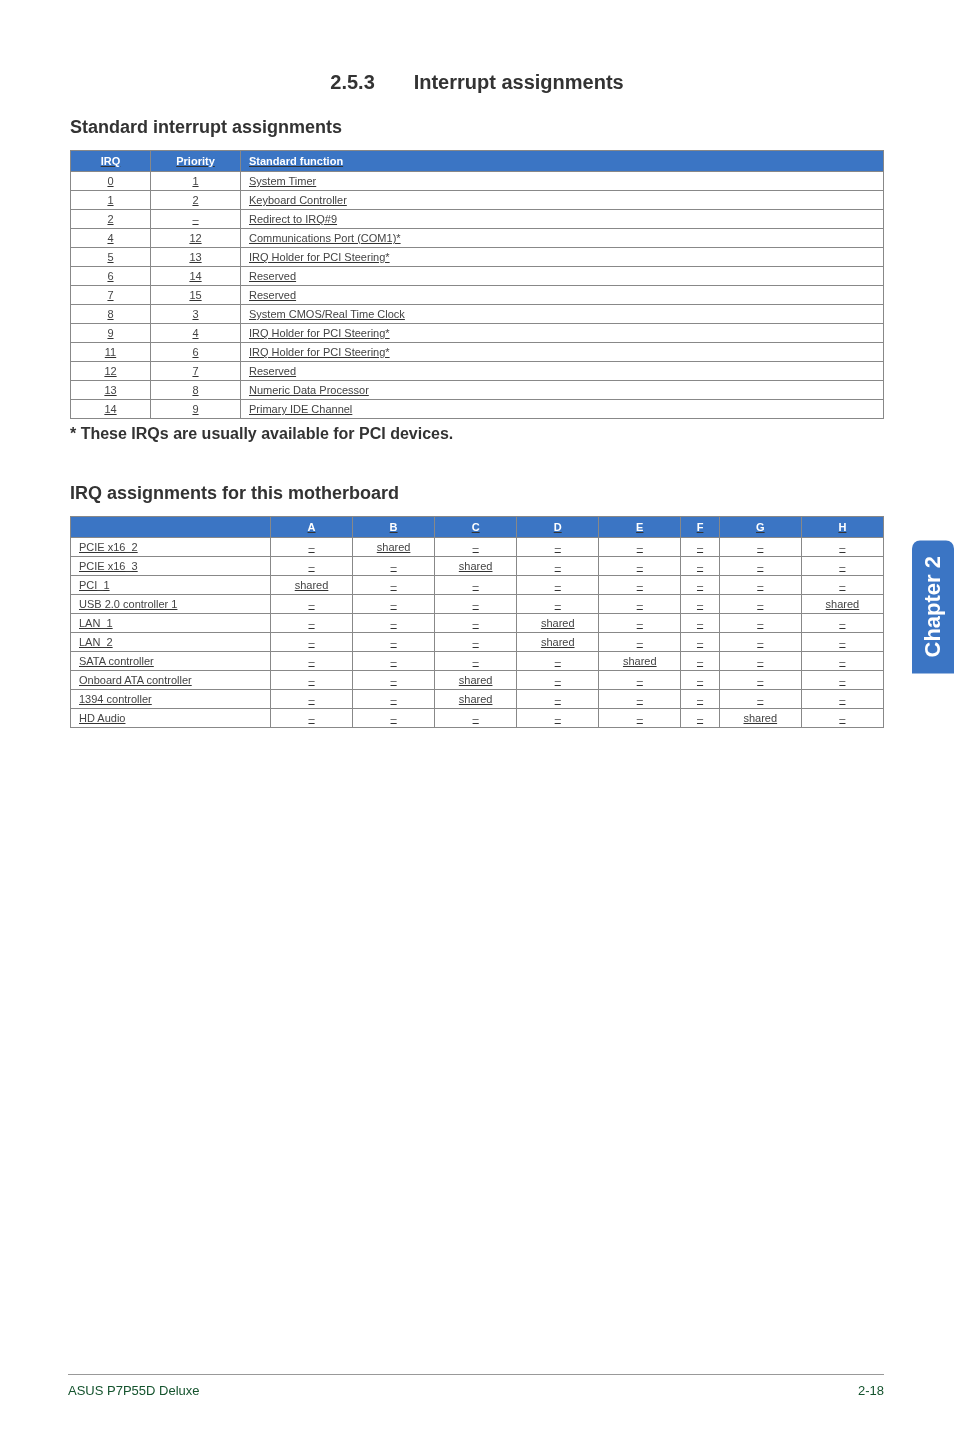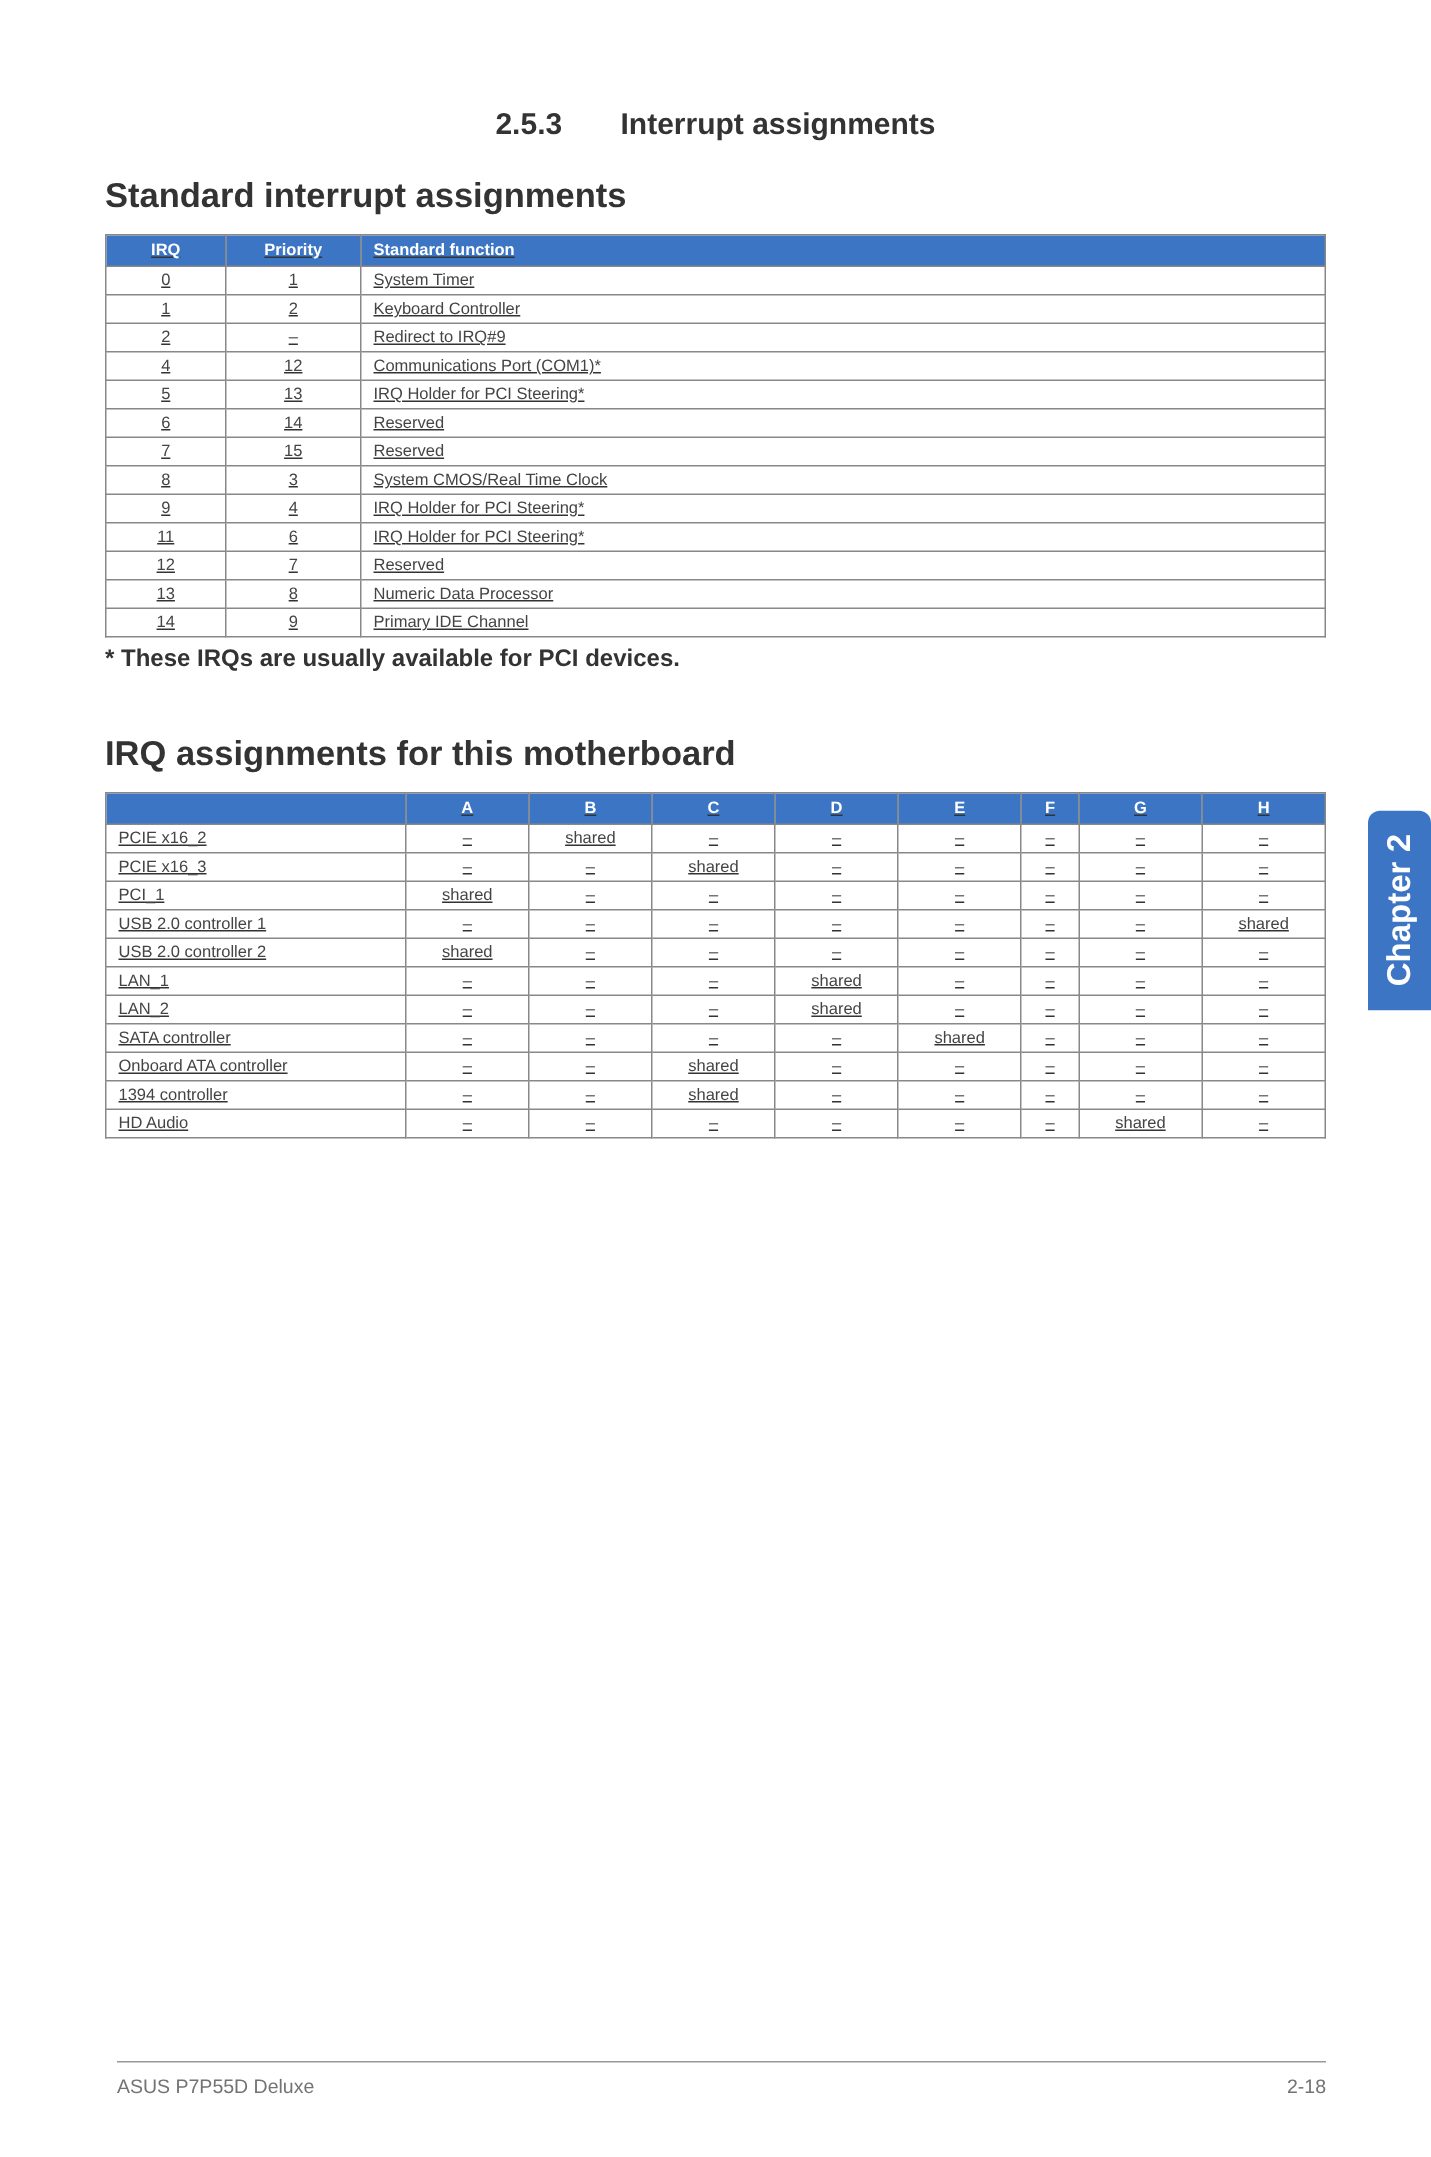--- a/index.html
+++ b/index.html
@@ -15,7 +15,7 @@
   .section-num { font-weight: bold; font-size: 20px; display: inline-block; margin-right: 30px; }
   .section-title { font-weight: bold; font-size: 20px; display: inline-block; }
   h1 { margin-bottom: 20px; text-align: center; }
-  h2 { font-size: 23px; font-weight: bold; margin: 18px 0 12px 0; }
+  h2 { font-size: 18px; font-weight: bold; margin: 18px 0 12px 0; }
   table { border-collapse: collapse; width: 100%; margin-bottom: 6px; font-size: 11px; text-decoration: underline; }
   th { background: #3b75c4; color: #fff; font-weight: bold; text-align: left; padding: 4px 8px; border: 1px solid #888; }
   td { padding: 3px 8px; border: 1px solid #888; color: #444; }

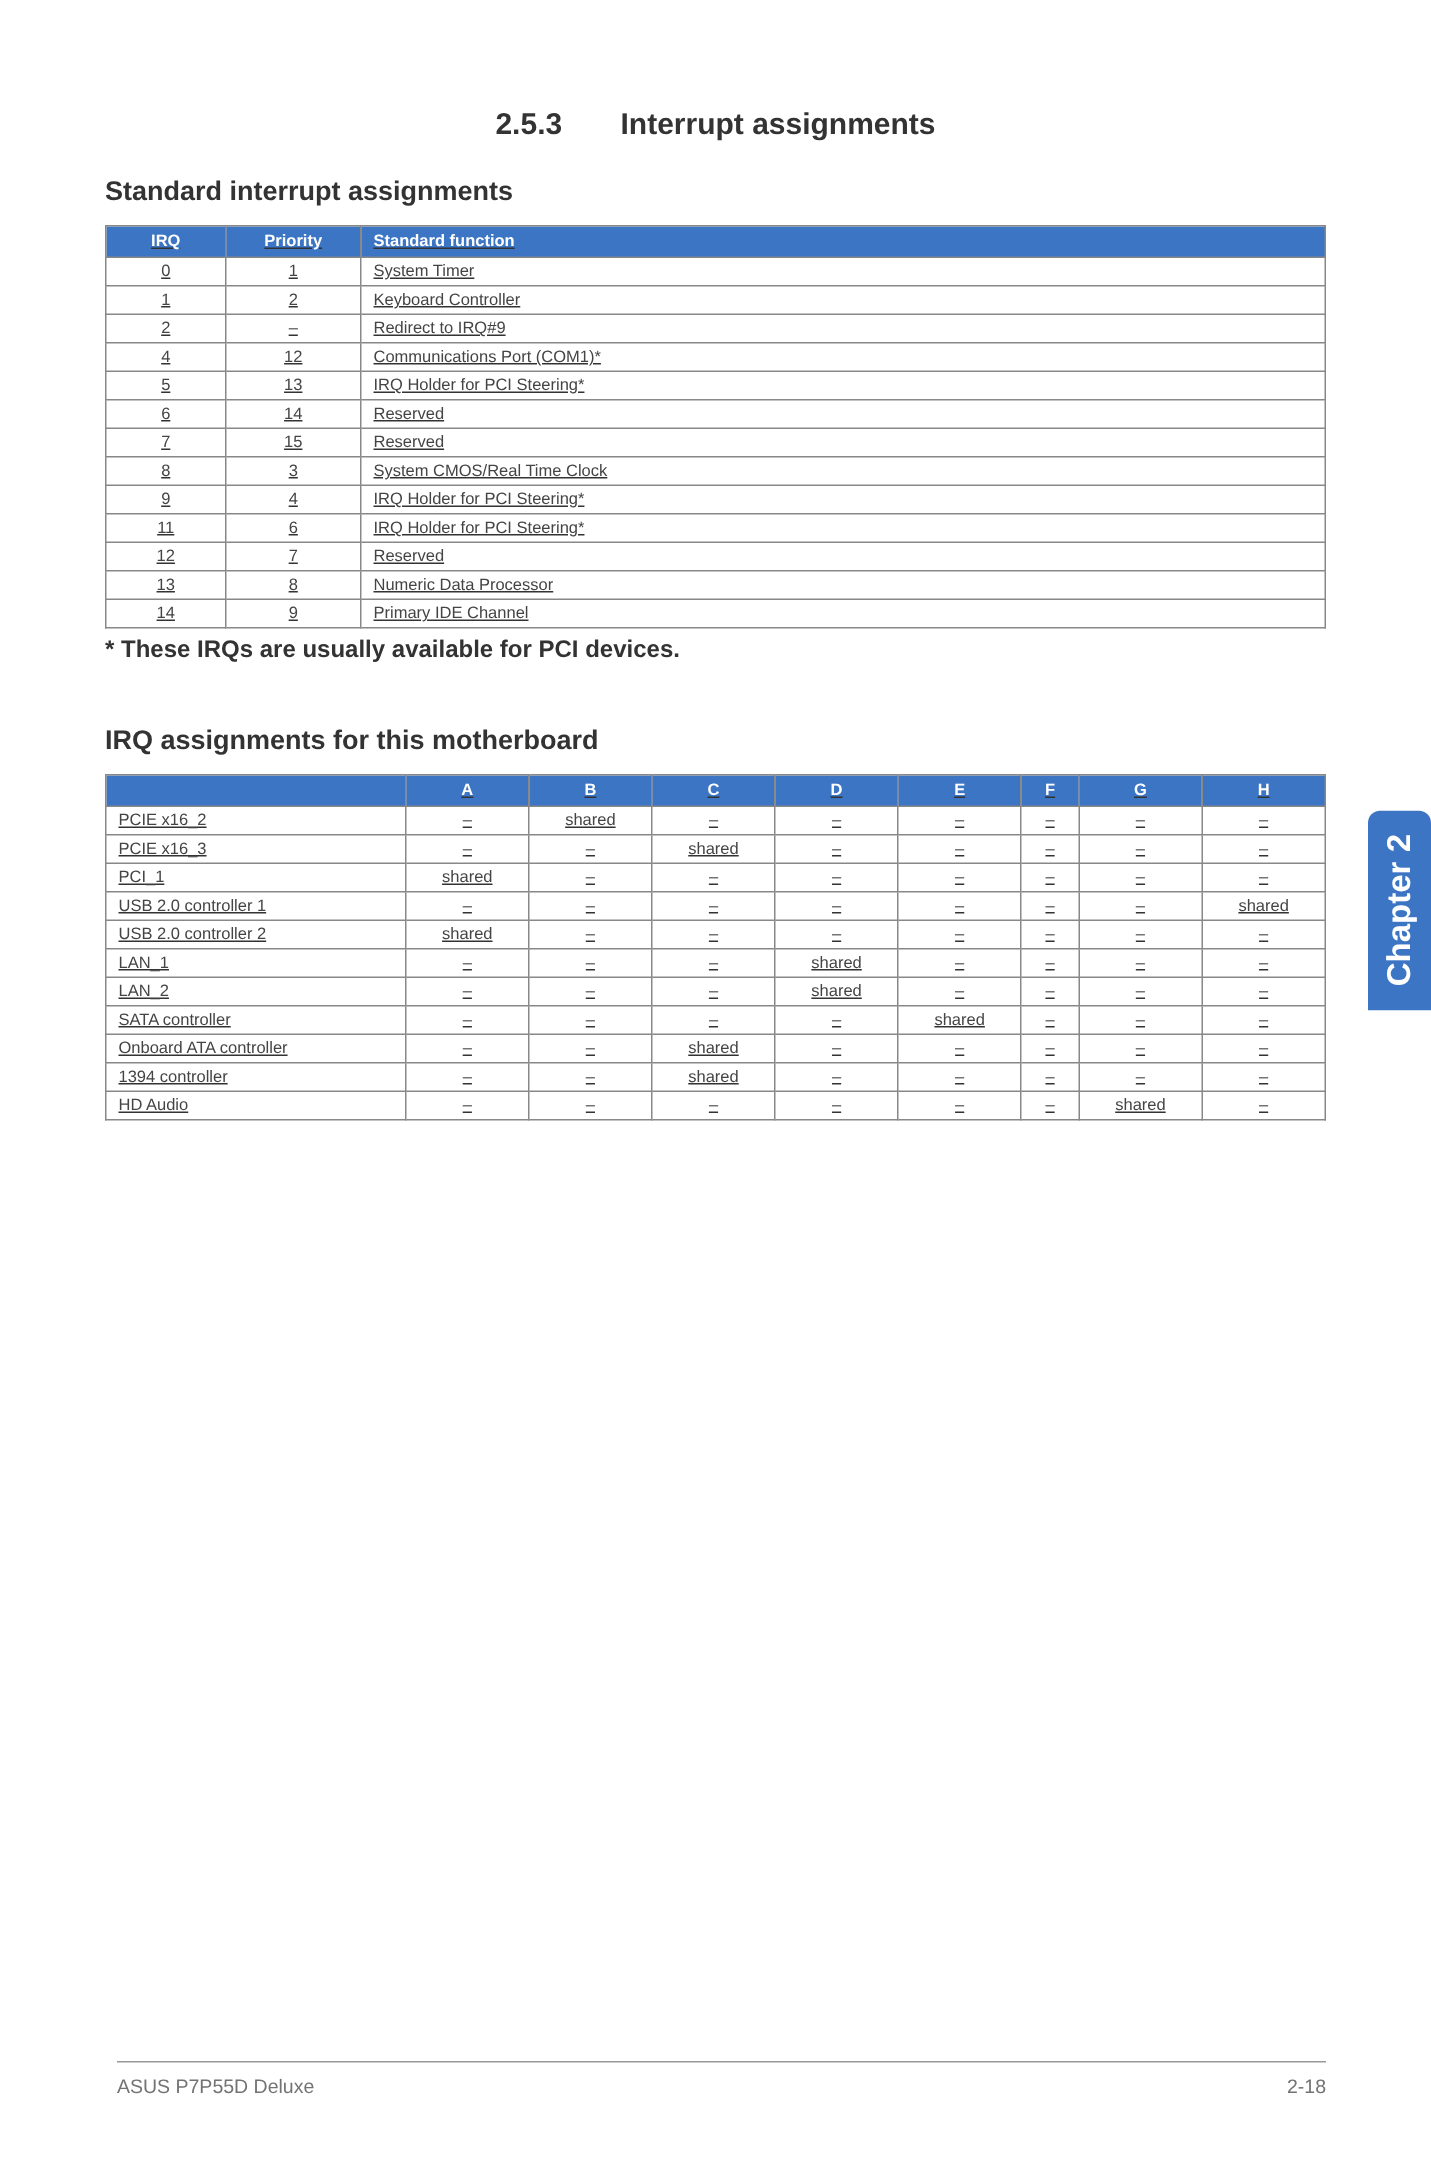--- a/index.html
+++ b/index.html
@@ -205,17 +205,6 @@
         <td>shared</td>
       </tr>
       <tr>
-        <td>USB 2.0 controller 2</td>
-        <td>shared</td>
-        <td>–</td>
-        <td>–</td>
-        <td>–</td>
-        <td>–</td>
-        <td>–</td>
-        <td>–</td>
-        <td>–</td>
-      </tr>
-      <tr>
         <td>LAN_1</td>
         <td>–</td>
         <td>–</td>

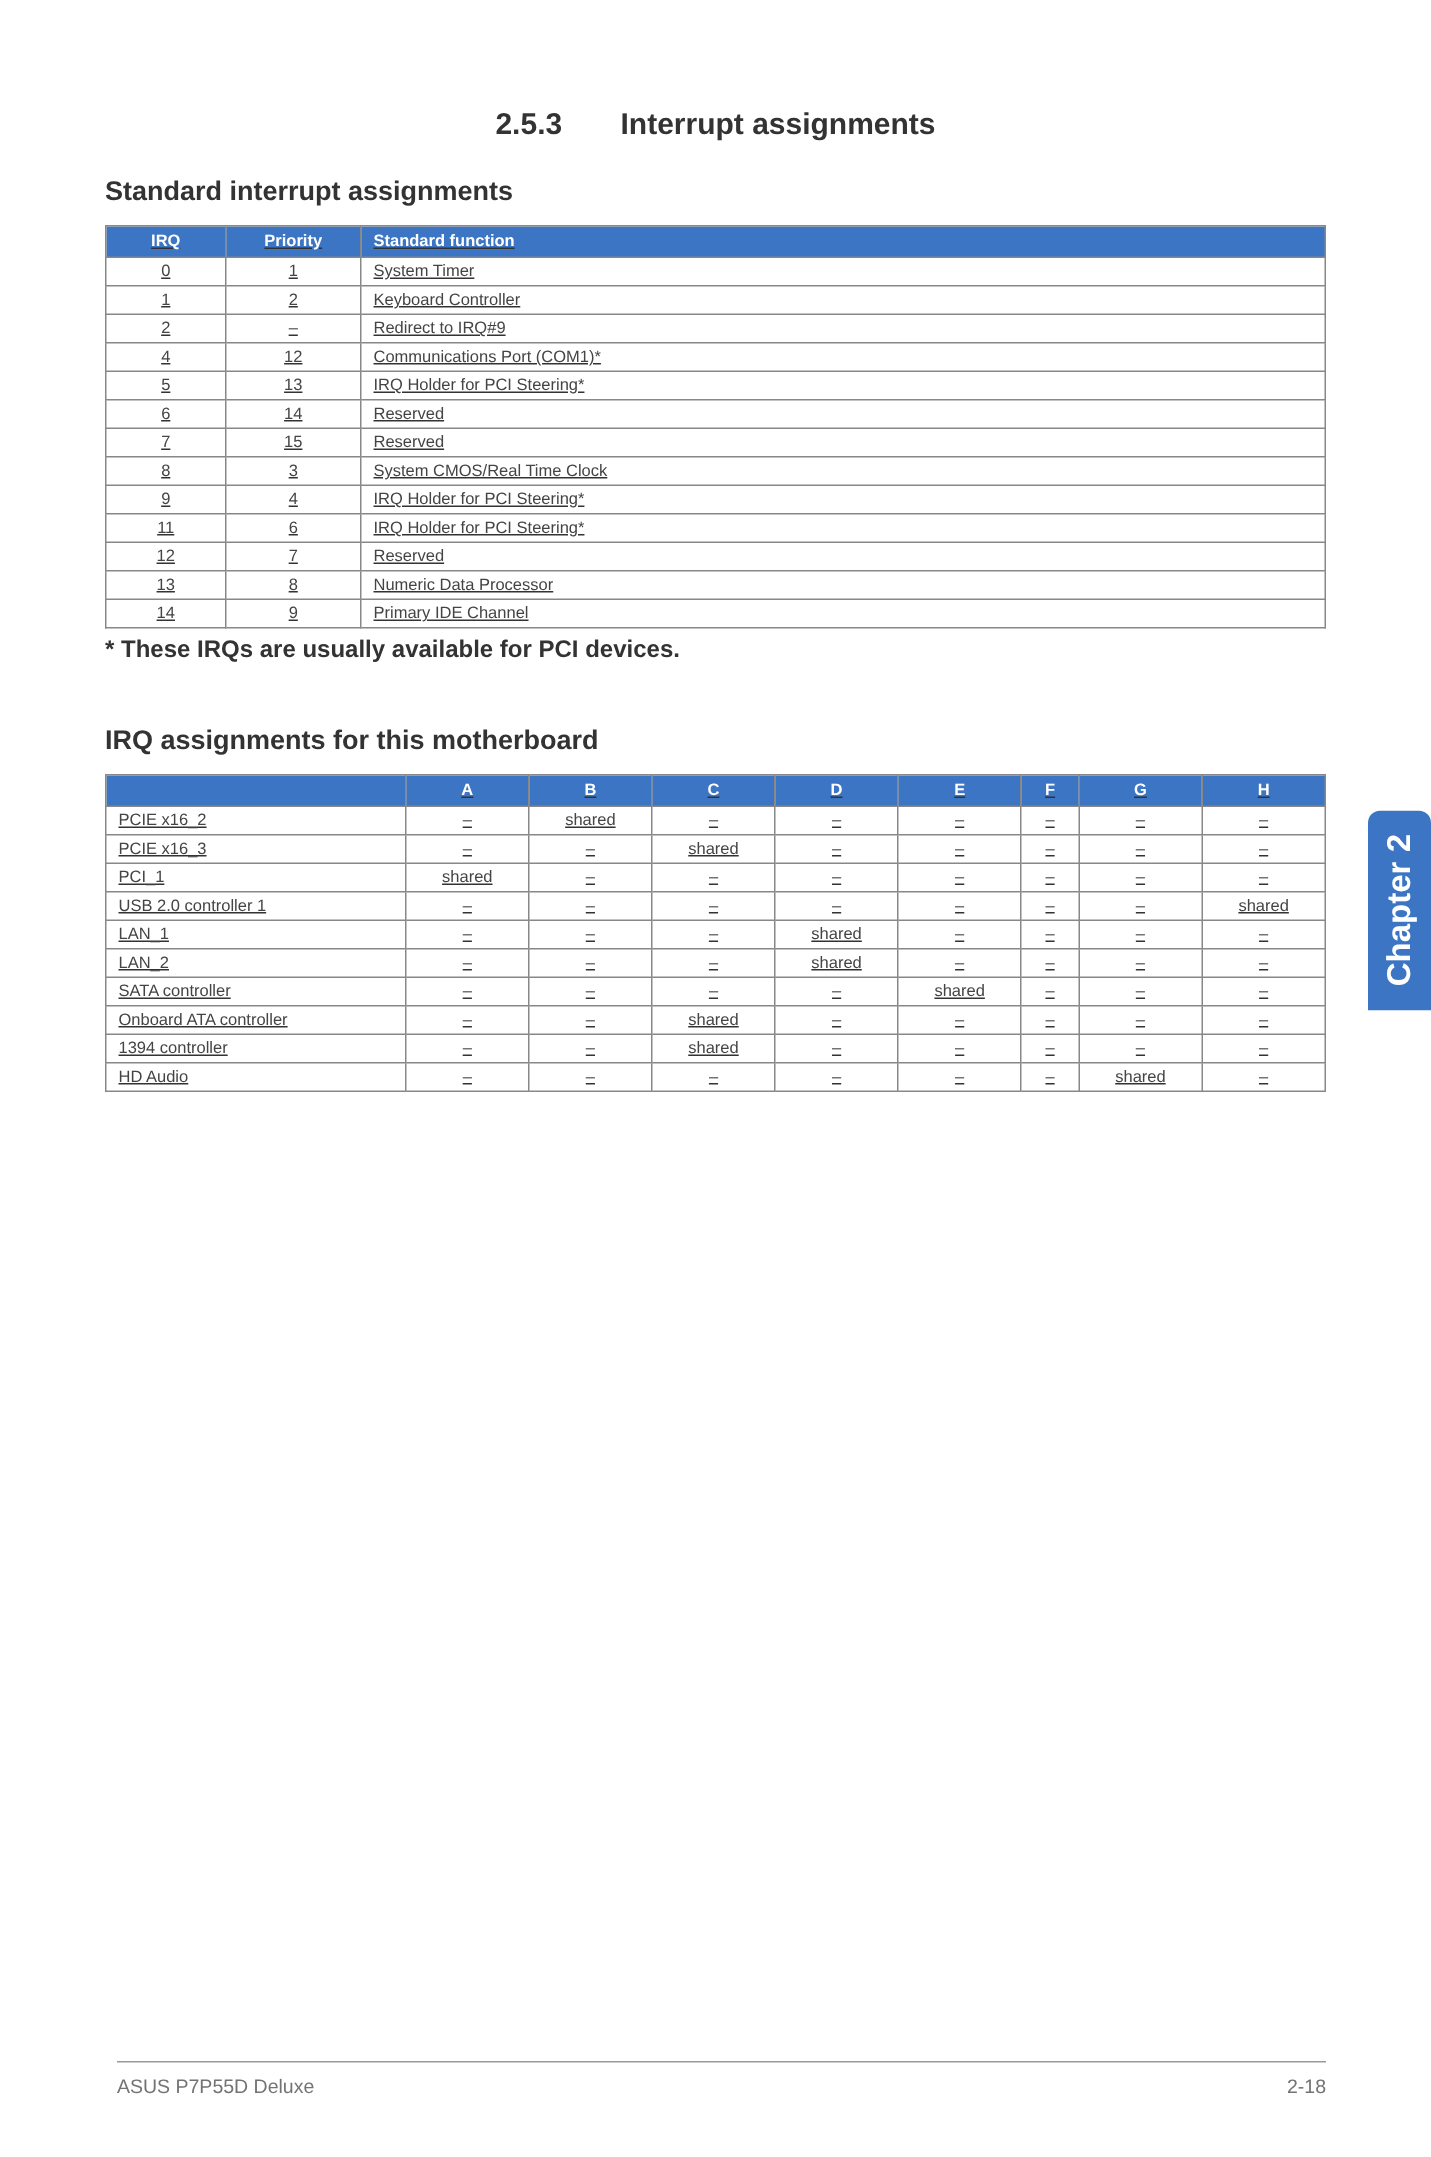--- a/index.html
+++ b/index.html
@@ -43,12 +43,12 @@
   .footer {
     position: absolute;
     bottom: 40px;
-    left: 78px;
+    left: 68px;
     right: 70px;
     border-top: 1px solid #999;
     padding-top: 8px;
     font-size: 13px;
-    color: #737373;
+    color: #14532d;
     display: flex;
     justify-content: space-between;
     align-items: center;

